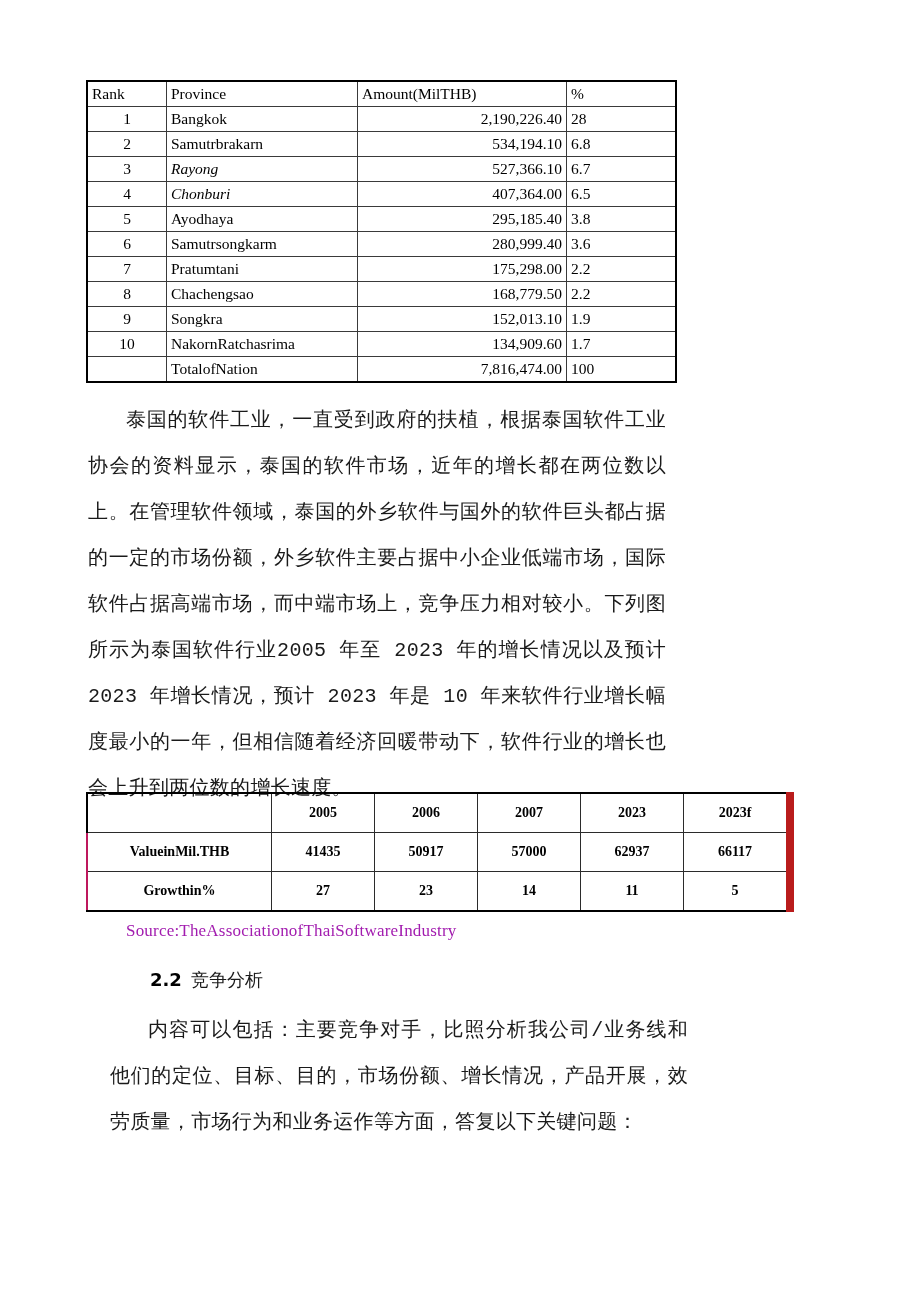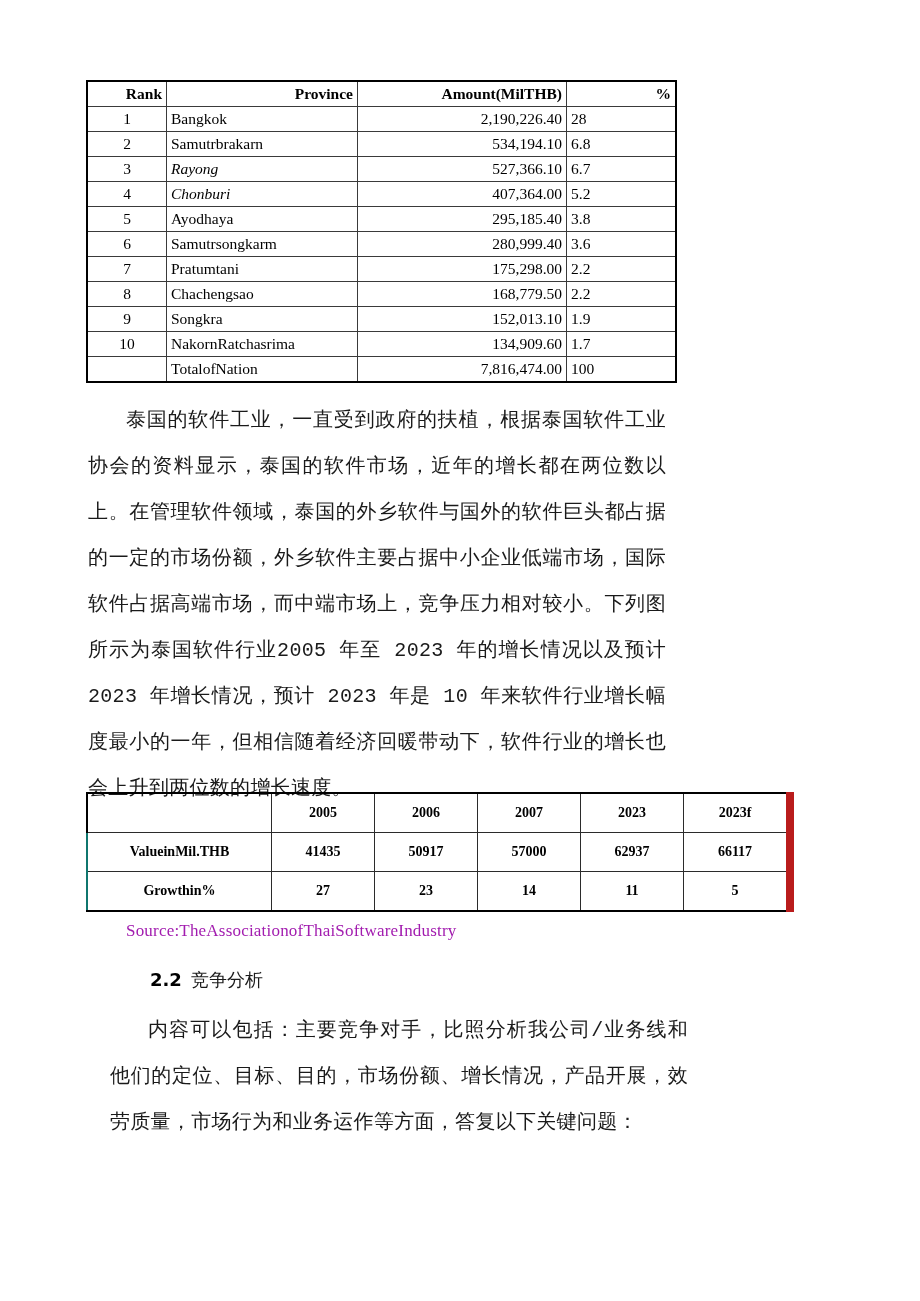--- a/index.html
+++ b/index.html
@@ -53,7 +53,7 @@
   .col-amt    { width: 200px; text-align: right; padding-right: 6px; }
   .col-pct    { width: 100px; text-align: left; padding-right: 6px; }
 
-  .province-table thead th { font-weight: bold; text-align: right; }
+  .province-table thead th { font-weight: normal; text-align: left; }
   .bold   { font-weight: bold; margin-left: 32px; }
   .italic { font-style: italic; }
 

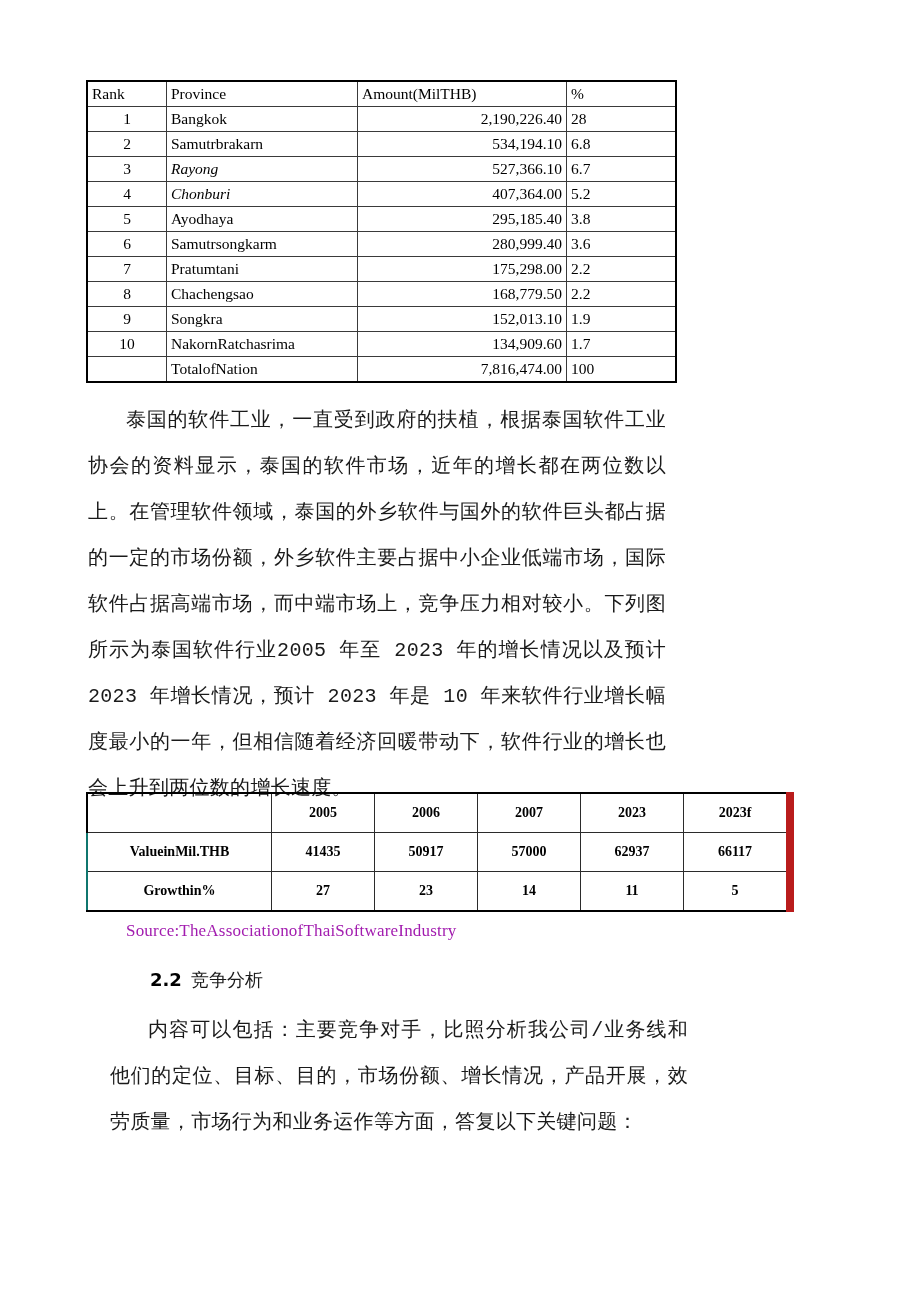--- a/index.html
+++ b/index.html
@@ -173,7 +173,7 @@
           <td class="col-rank outer-left">4</td>
           <td class="col-prov italic">Chonburi</td>
           <td class="col-amt">407,364.00</td>
-          <td class="col-pct outer-right">5.2</td>
+          <td class="col-pct outer-right">6.5</td>
         </tr>
         <tr>
           <td class="col-rank outer-left">5</td>

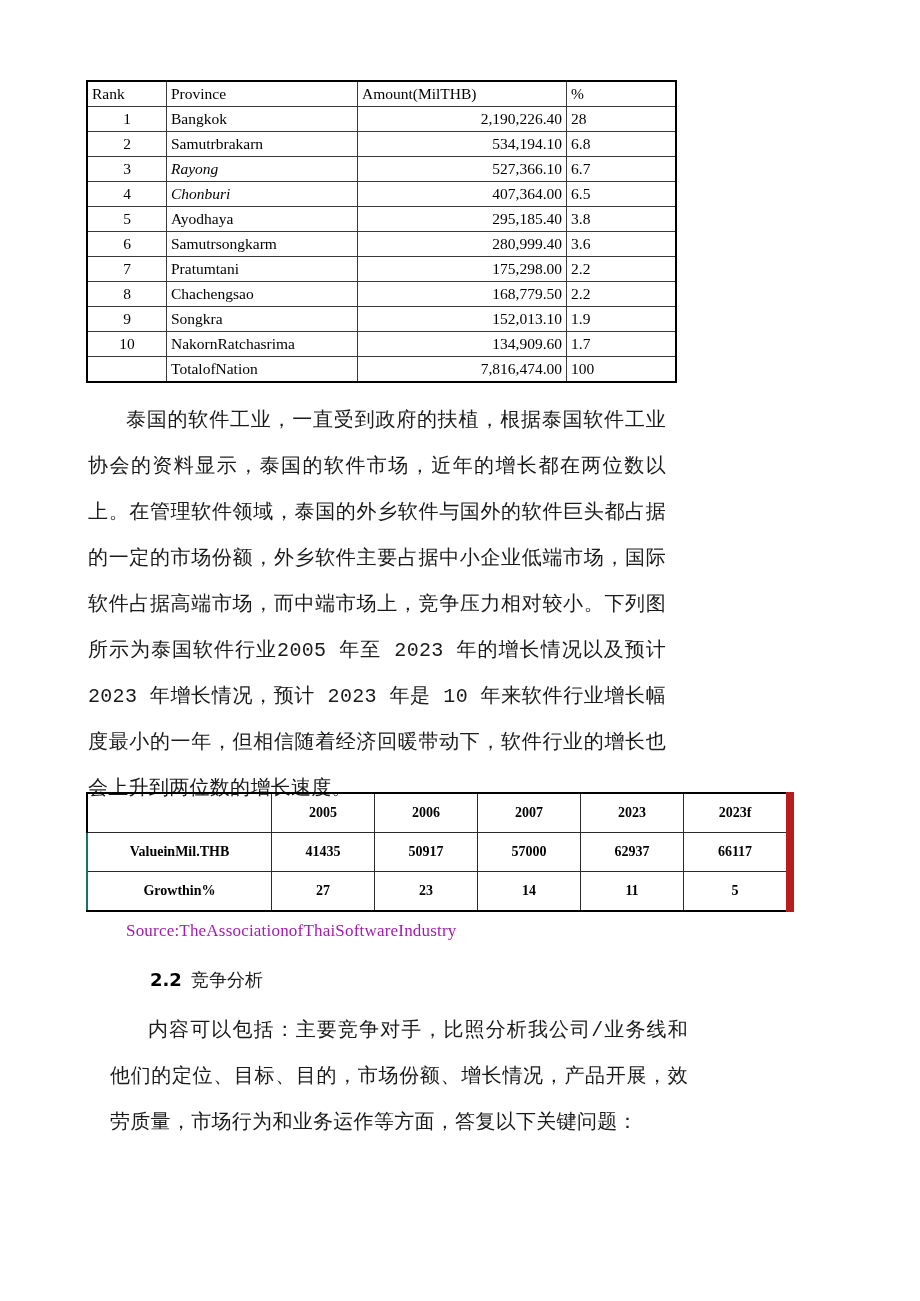--- a/index.html
+++ b/index.html
@@ -103,7 +103,7 @@
   .growth-table .g-cell  { width: 100px; }
   .growth-table tr:first-child td { border-top: 2px solid #000; }
   .growth-table tr:last-child td { border-bottom: 2px solid #000; }
-  .growth-table td:first-child { border-left: 2px solid #0f766e; }
+  .growth-table td:first-child { border-left: 2px solid #be185d; }
   .growth-table td:last-child  { border-right: 8px solid #b91c1c; }
   .growth-table td.blank { border-left: 2px solid #000; }
 

